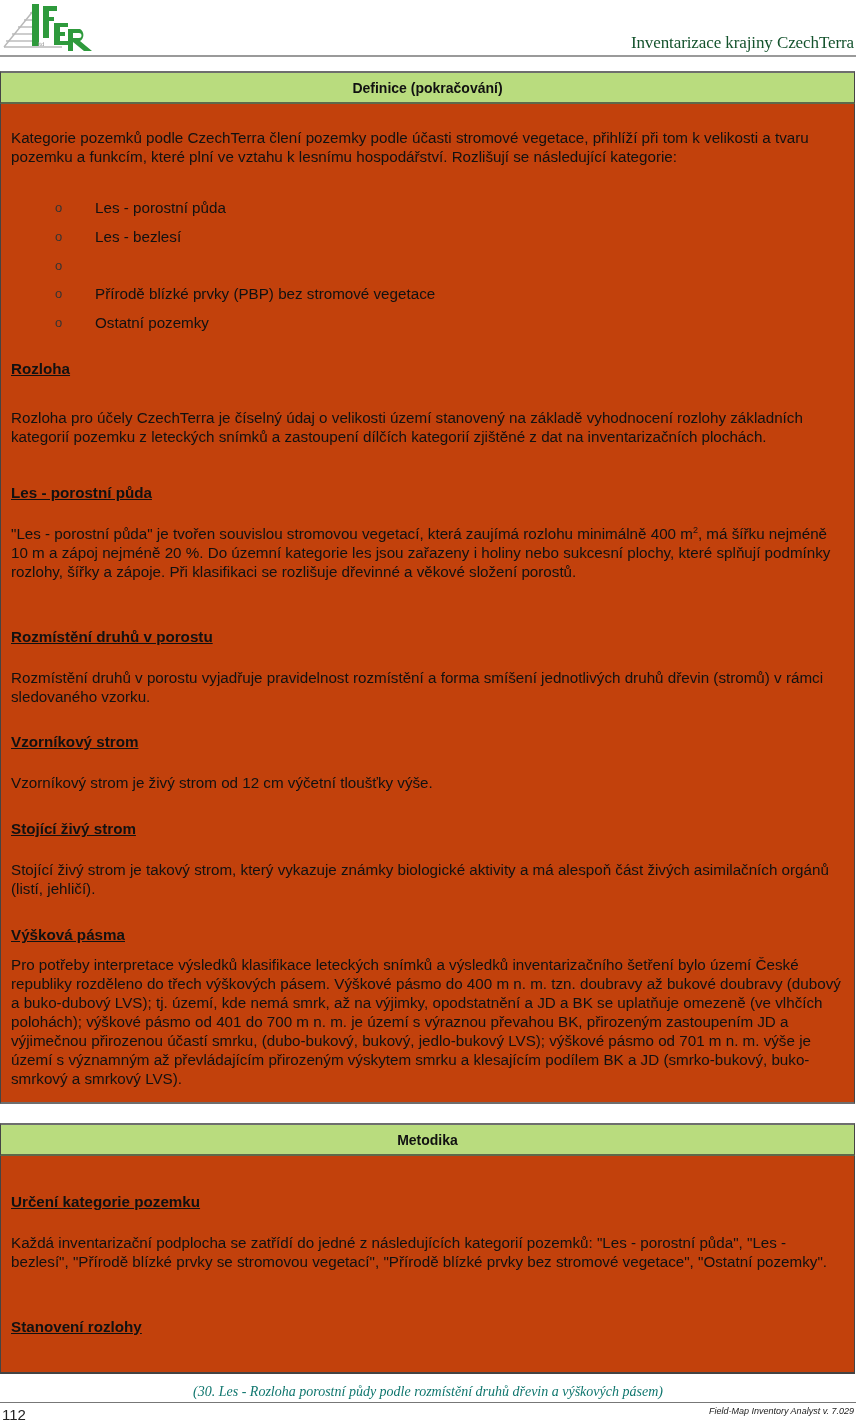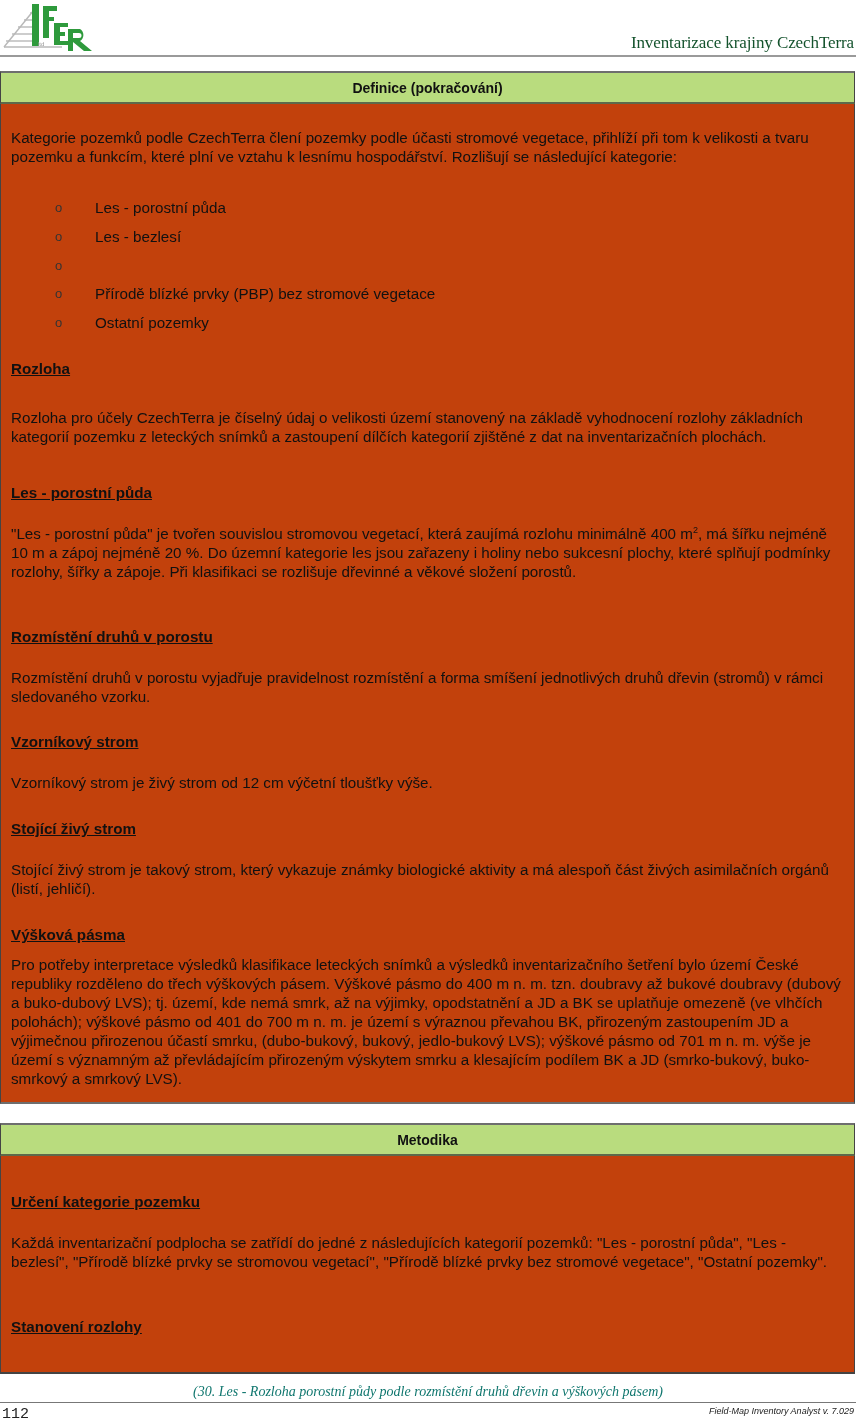--- a/index.html
+++ b/index.html
@@ -43,7 +43,7 @@
   .footer-rule { position: absolute; left: 0; top: 1402px; width: 856px; height: 1px; background: #777; }
   .page-number {
     position: absolute; left: 2px; top: 1406px;
-    font-family: Liberation Mono, monospace; font-size: 15px; color: #222;
+    font-family: Liberation Sans, sans-serif; font-size: 15px; color: #222;
   }
   .footer-app {
     position: absolute; right: 2px; top: 1406px;

